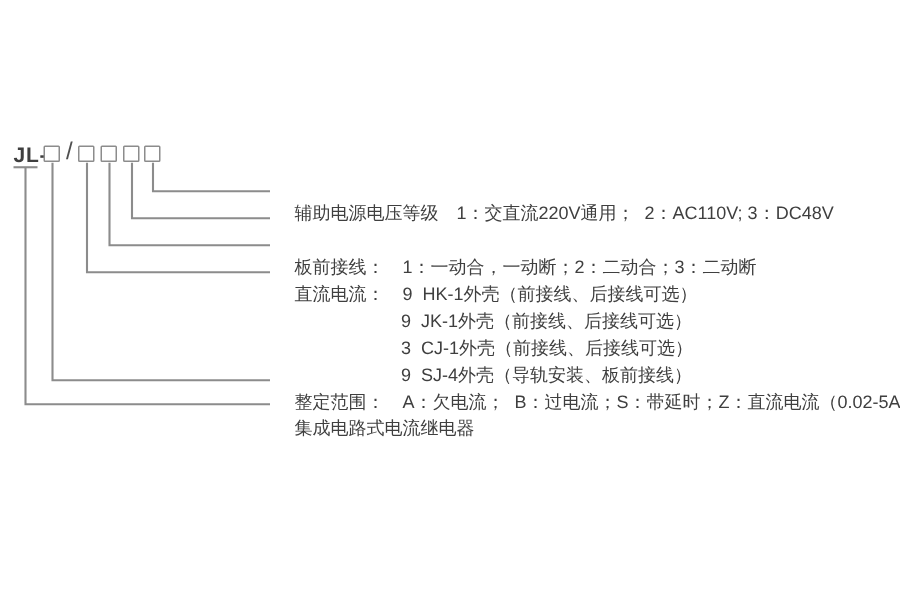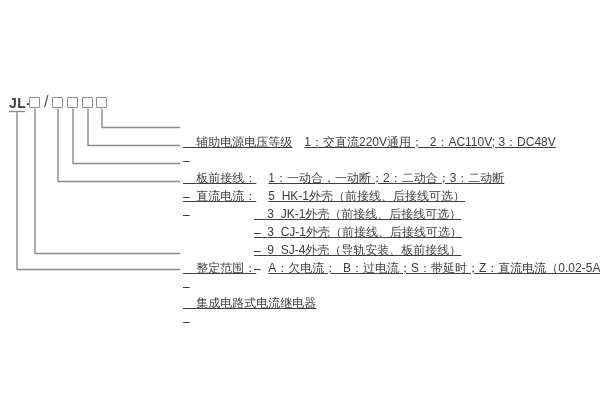--- a/index.html
+++ b/index.html
@@ -41,7 +41,7 @@
   }
   .row{
     position:absolute;left:183px;height:14px;
-    font-size:12px;line-height:14px;color:var(--text);white-space:pre;text-decoration:underline;
+    font-size:12px;line-height:14px;color:var(--text);white-space:pre;
   }
   .row .content{margin-left:12px;}
   .row .label:empty + .content{margin-left:0;}

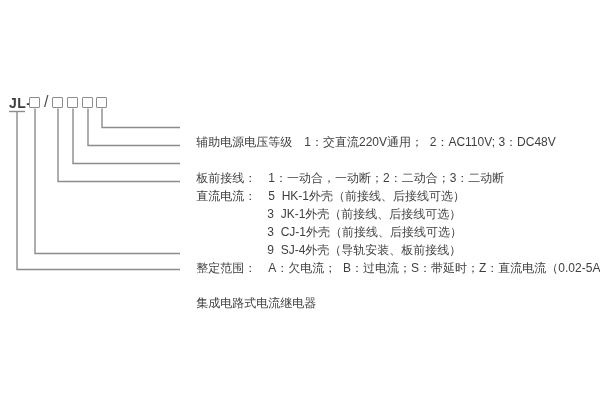--- a/index.html
+++ b/index.html
@@ -79,7 +79,7 @@
     <span class="label">板前接线：</span><span class="content">1：一动合，一动断；2：二动合；3：二动断</span>
   </div>
   <div class="row r4">
-    <span class="label">直流电流：</span><span class="content">5  HK-1外壳（前接线、后接线可选）</span>
+    <span class="label">直流电流：</span><span class="content">9  HK-1外壳（前接线、后接线可选）</span>
   </div>
   <div class="row r5 indent">
     <span class="label"></span><span class="content">3  JK-1外壳（前接线、后接线可选）</span>

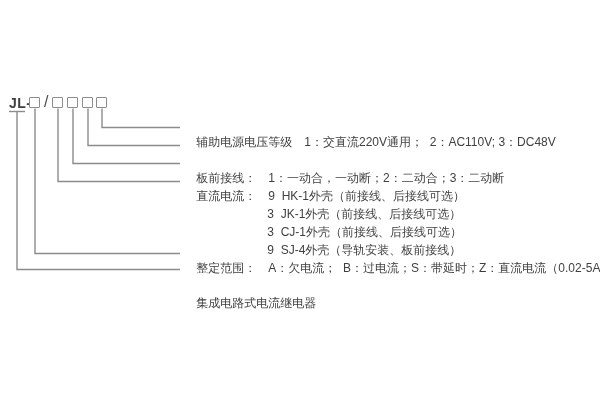--- a/index.html
+++ b/index.html
@@ -82,7 +82,7 @@
     <span class="label">直流电流：</span><span class="content">9  HK-1外壳（前接线、后接线可选）</span>
   </div>
   <div class="row r5 indent">
-    <span class="label"></span><span class="content">3  JK-1外壳（前接线、后接线可选）</span>
+    <span class="label"></span><span class="content">9  JK-1外壳（前接线、后接线可选）</span>
   </div>
   <div class="row r6 indent">
     <span class="label"></span><span class="content">3  CJ-1外壳（前接线、后接线可选）</span>

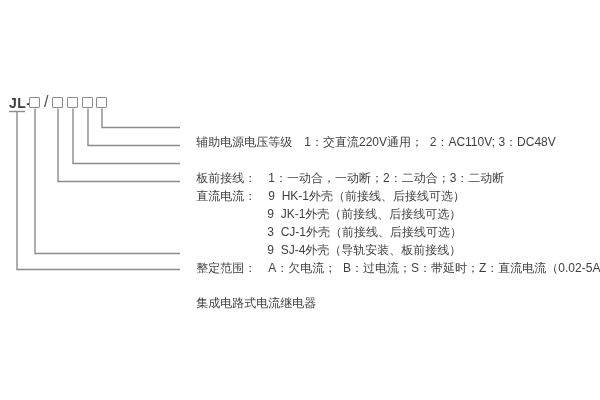--- a/index.html
+++ b/index.html
@@ -47,7 +47,7 @@
   .row .label:empty + .content{margin-left:0;}
   .row.indent{left:254px;}
   .r1{top:121px;} .r2{top:139px;} .r3{top:157px;} .r4{top:175px;}
-  .r5{top:193px;} .r6{top:211px;} .r7{top:229px;} .r8{top:247px;} .r9{top:282px;}
+  .r5{top:193px;} .r6{top:211px;} .r7{top:229px;} .r8{top:247px;} .r9{top:264px;}
 </style>
 </head>
 <body>

